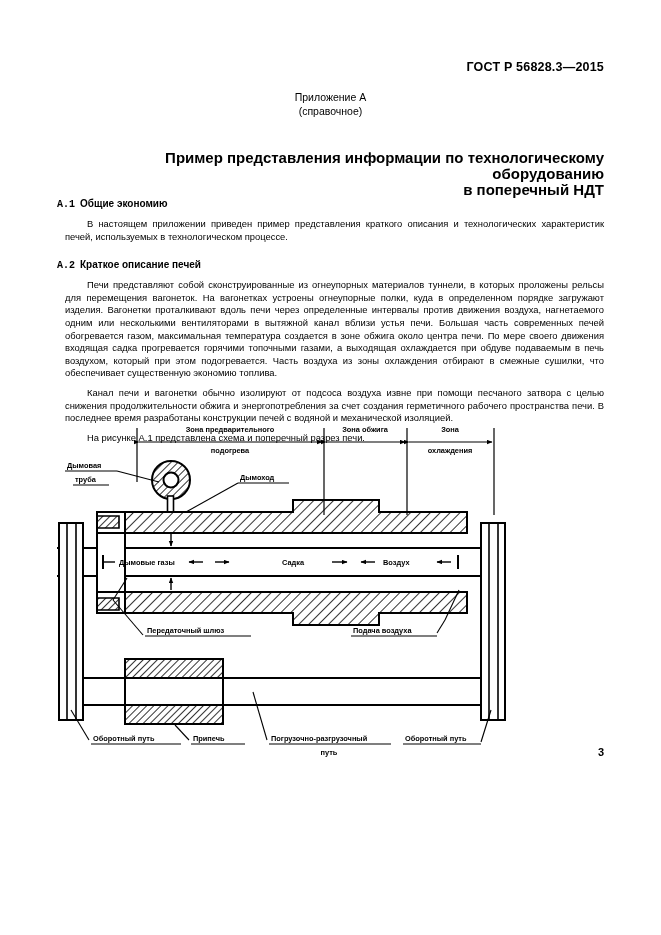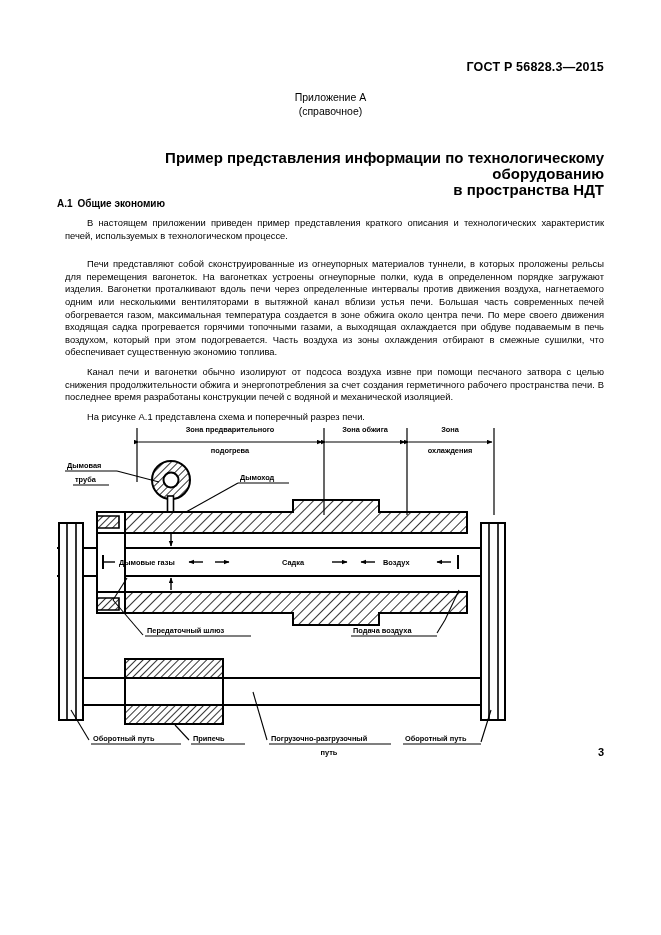--- a/index.html
+++ b/index.html
@@ -58,7 +58,7 @@
 
   <div class="doc-title">
     <div>Пример представления информации по технологическому оборудованию</div>
-    <div>в пространства НДТ</div>
+    <div>в поперечный НДТ</div>
   </div>
 
   <div class="content">

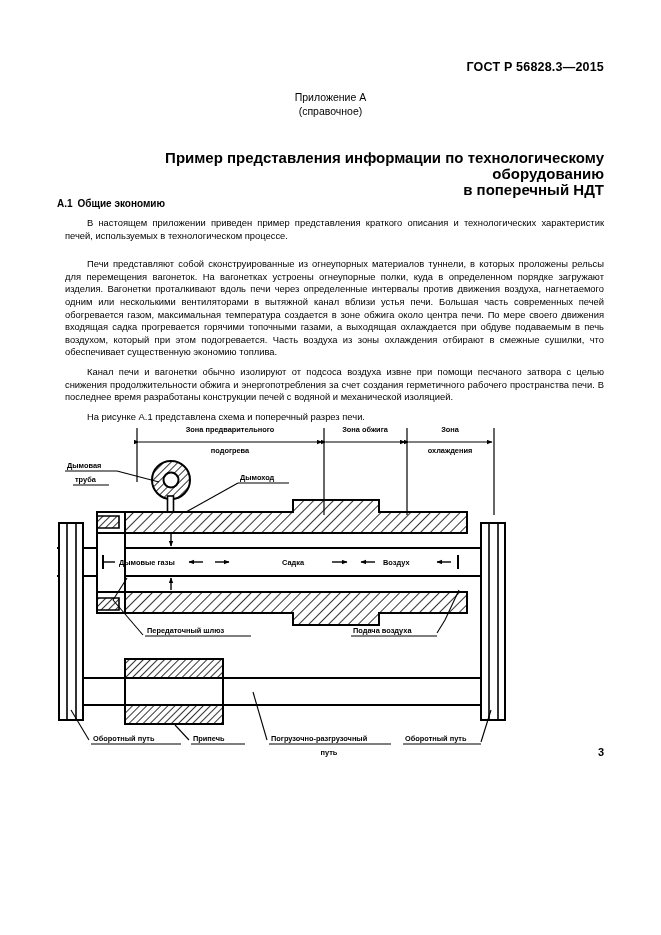--- a/index.html
+++ b/index.html
@@ -28,7 +28,7 @@
   
   .content{position:absolute;left:57px;right:57px;top:198px;}
   .h3{font-weight:bold;font-size:10px;margin:0 0 8px 0;}
-  .h3 .num{margin-right:5px;}
+  .h3 .num{margin-right:5px;font-family:Liberation Mono, monospace;}
   p.para{
     margin:0 0 7px 8px;font-size:9.4px;line-height:12.6px;
     text-align:justify;text-indent:22px;

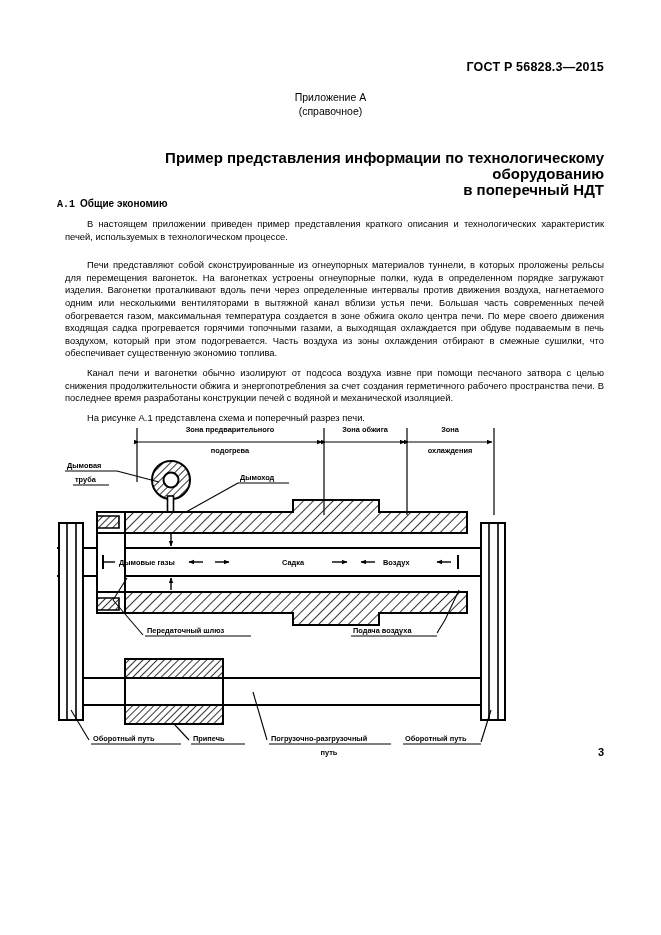--- a/index.html
+++ b/index.html
@@ -70,6 +70,9 @@
 
     <div class="gap"></div>
 
+    <div class="h3">
+      <span class="num">A.2</span><span>Краткое описание печей</span>
+    </div>
     <p class="para">Печи представляют собой сконструированные из огнеупорных материалов туннели, в которых проложены рельсы для перемещения вагонеток. На вагонетках устроены огнеупорные полки, куда в определенном порядке загружают изделия. Вагонетки проталкивают вдоль печи через определенные интервалы против движения воздуха, нагнетаемого одним или несколькими вентиляторами в вытяжной канал вблизи устья печи. Большая часть современных печей обогревается газом, максимальная температура создается в зоне обжига около центра печи. По мере своего движения входящая садка прогревается горячими топочными газами, а выходящая охлаждается при обдуве подаваемым в печь воздухом, который при этом подогревается. Часть воздуха из зоны охлаждения отбирают в смежные сушилки, что обеспечивает существенную экономию топлива.</p>
     <p class="para">Канал печи и вагонетки обычно изолируют от подсоса воздуха извне при помощи песчаного затвора с целью снижения продолжительности обжига и энергопотребления за счет создания герметичного рабочего пространства печи. В последнее время разработаны конструкции печей с водяной и механической изоляцией.</p>
     <p class="para">На рисунке А.1 представлена схема и поперечный разрез печи.</p>

